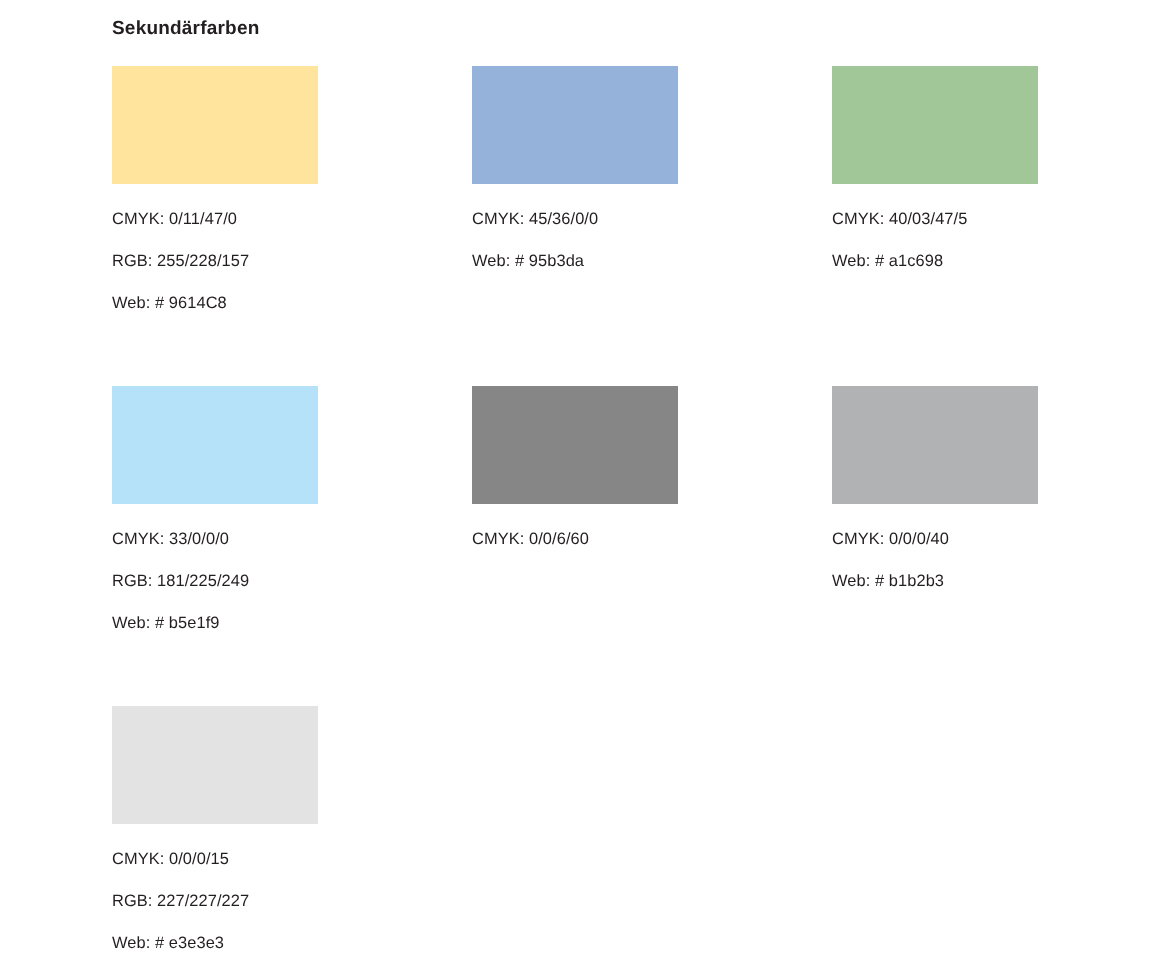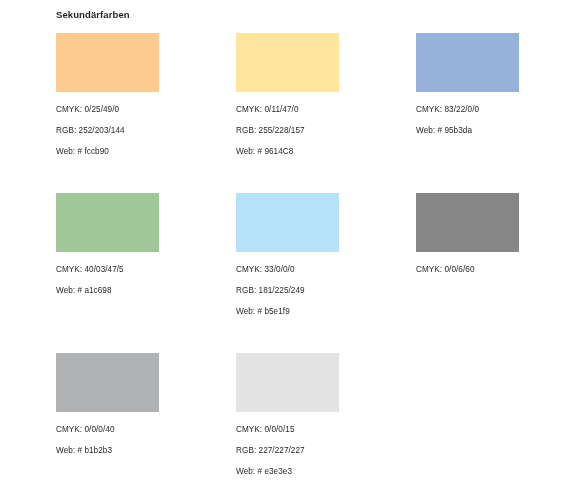--- a/index.html
+++ b/index.html
@@ -79,14 +79,6 @@
 
   <div class="swatch-grid">
       <div class="swatch-cell">
-        <div class="swatch-chip" style="background-color: rgb(252, 203, 144);"></div>
-        <div class="swatch-specs">
-          <div class="spec-line">CMYK: 0/25/49/0</div>
-          <div class="spec-line">RGB: 252/203/144</div>
-          <div class="spec-line">Web: # fccb90</div>
-        </div>
-      </div>
-      <div class="swatch-cell">
         <div class="swatch-chip" style="background-color: rgb(255, 228, 157);"></div>
         <div class="swatch-specs">
           <div class="spec-line">CMYK: 0/11/47/0</div>

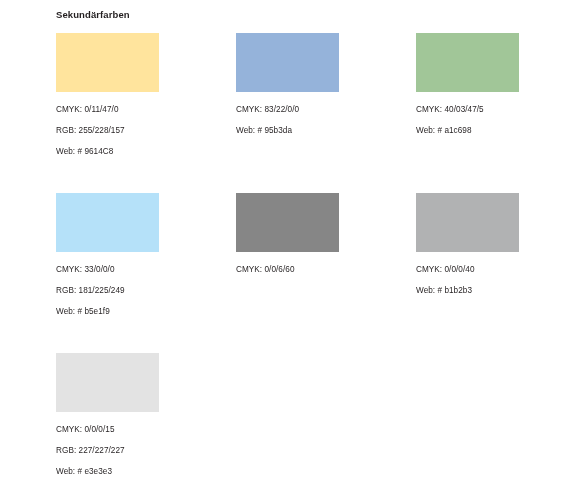--- a/index.html
+++ b/index.html
@@ -89,7 +89,7 @@
       <div class="swatch-cell">
         <div class="swatch-chip" style="background-color: rgb(149, 179, 218);"></div>
         <div class="swatch-specs">
-          <div class="spec-line">CMYK: 83/22/0/0</div>
+          <div class="spec-line">CMYK: 45/36/0/0</div>
           <div class="spec-line">Web: # 95b3da</div>
         </div>
       </div>

